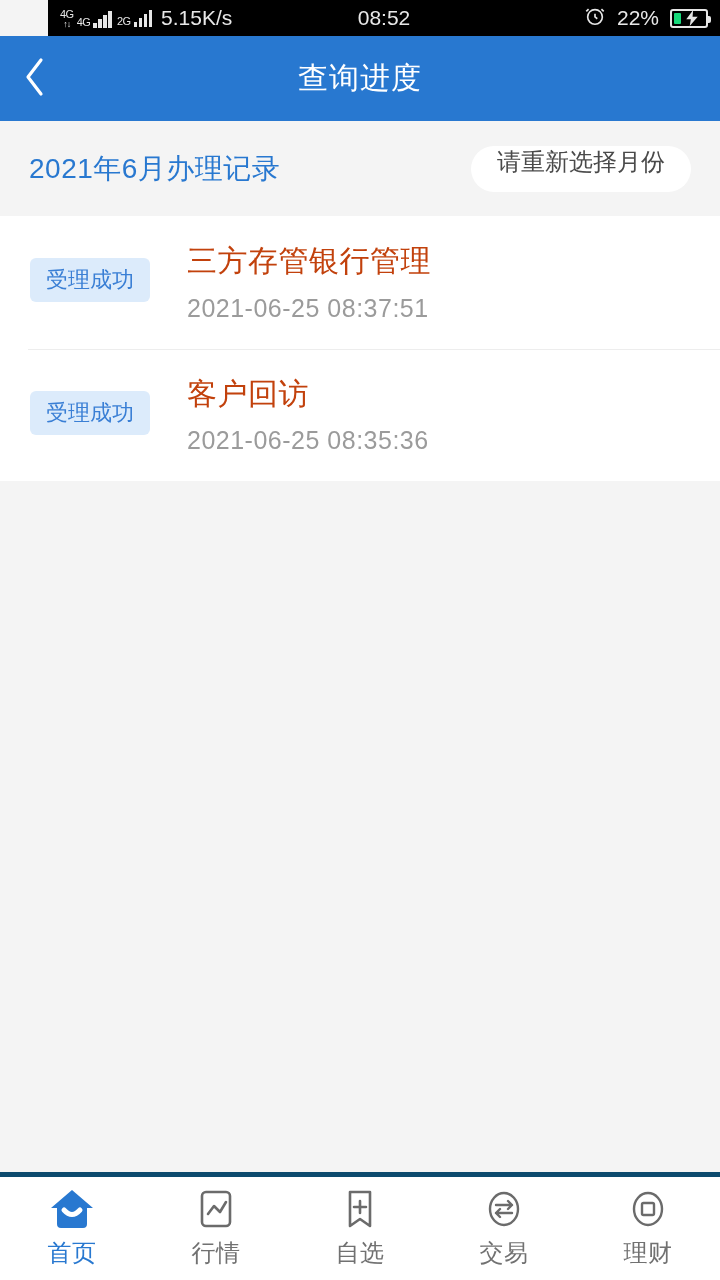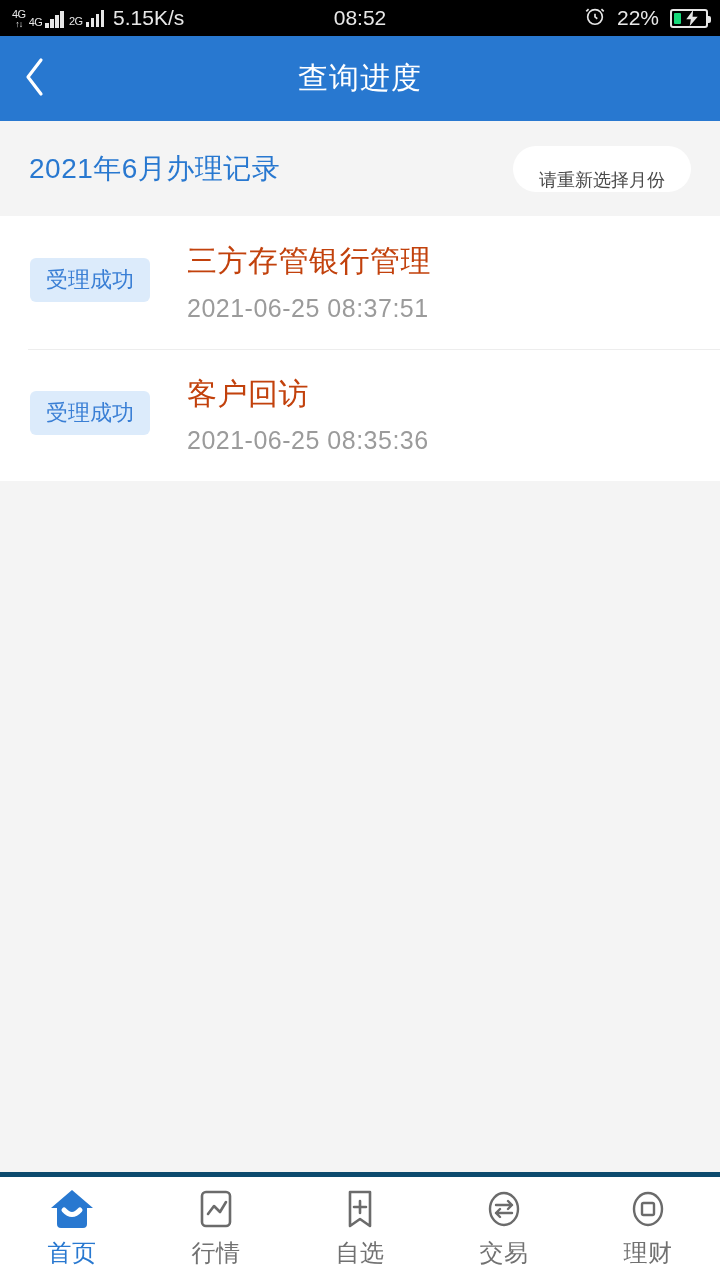--- a/index.html
+++ b/index.html
@@ -25,6 +25,7 @@
     align-items: center;
     padding: 0 12px;
     position: relative;
+    margin-left: 48px;
   }
   .sb-left {
     display: flex;

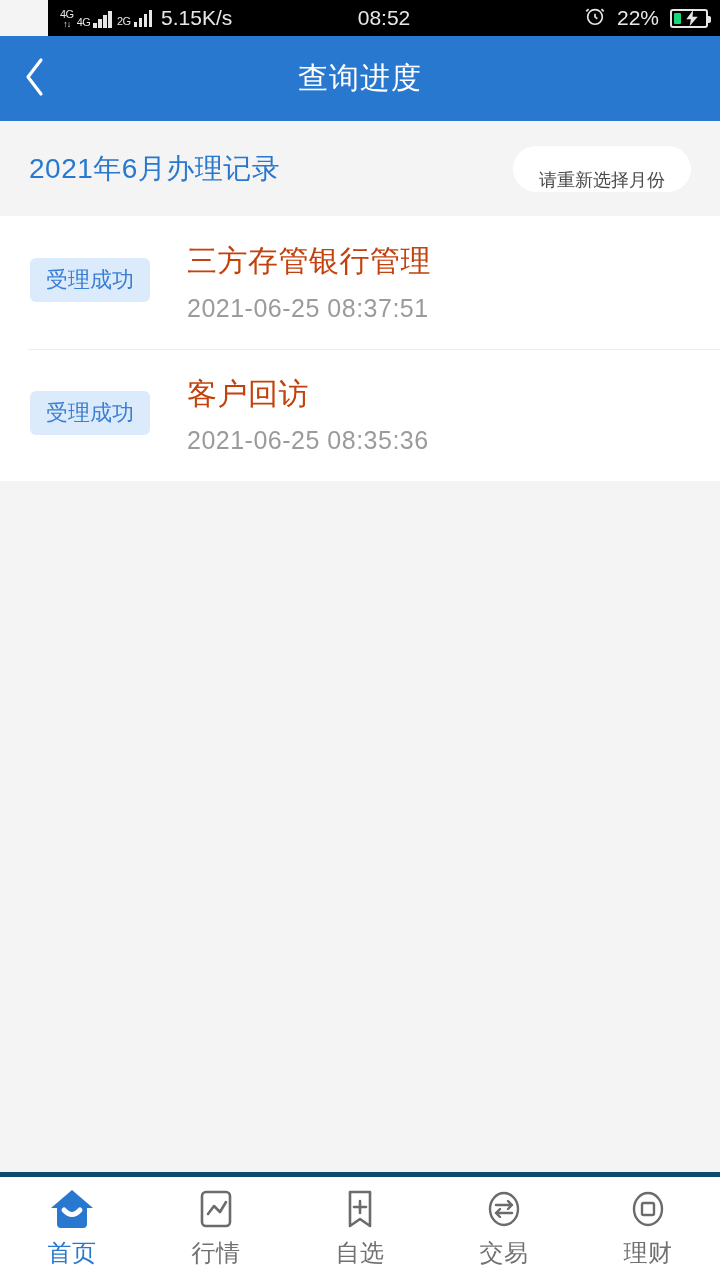--- a/index.html
+++ b/index.html
@@ -179,9 +179,9 @@
     height: 46px;
     padding: 0 26px;
     display: flex;
-    align-items: flex-end;
+    align-items: flex-start;
     color: #4a4a4a;
-    font-size: 18px;
+    font-size: 24px;
     cursor: pointer;
   }
 

